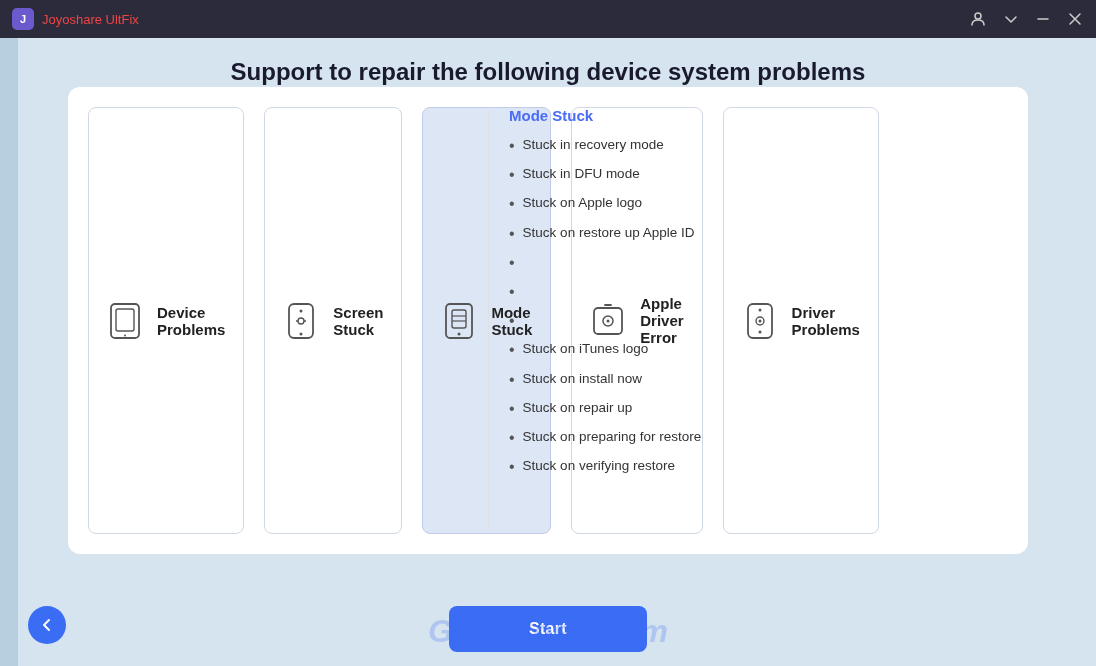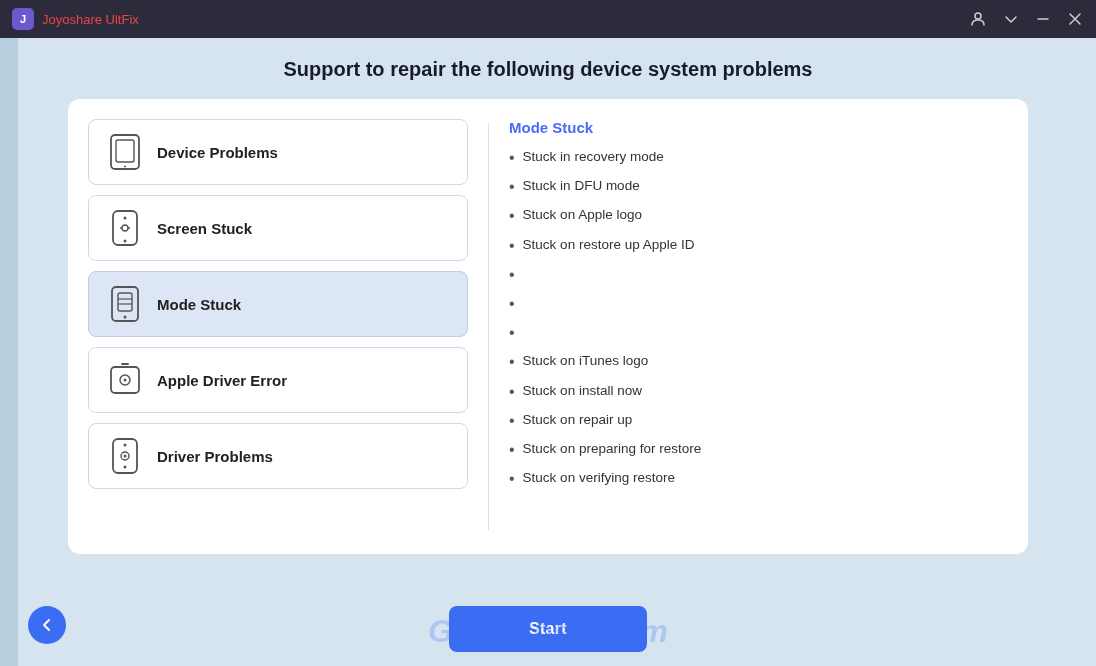--- a/index.html
+++ b/index.html
@@ -78,10 +78,10 @@
     }
 
     .page-title {
-      font-size: 20px;
+      font-size: 24px;
       font-weight: 700;
       color: #1a1a2e;
-      margin-bottom: 18px;
+      margin-bottom: 1px;
       text-align: center;
     }
 

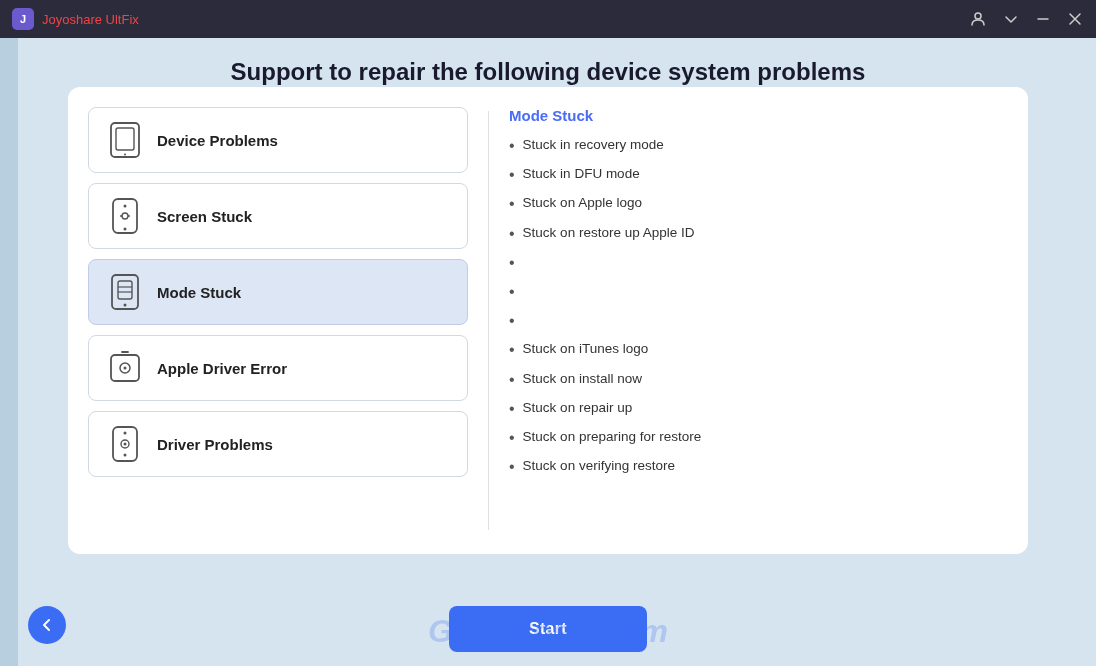--- a/index.html
+++ b/index.html
@@ -102,8 +102,7 @@
     
     .categories {
       display: flex;
-      flex-direction: column;
-      gap: 10px;
+      gap: 20px;
       width: 380px;
       flex-shrink: 0;
     }

